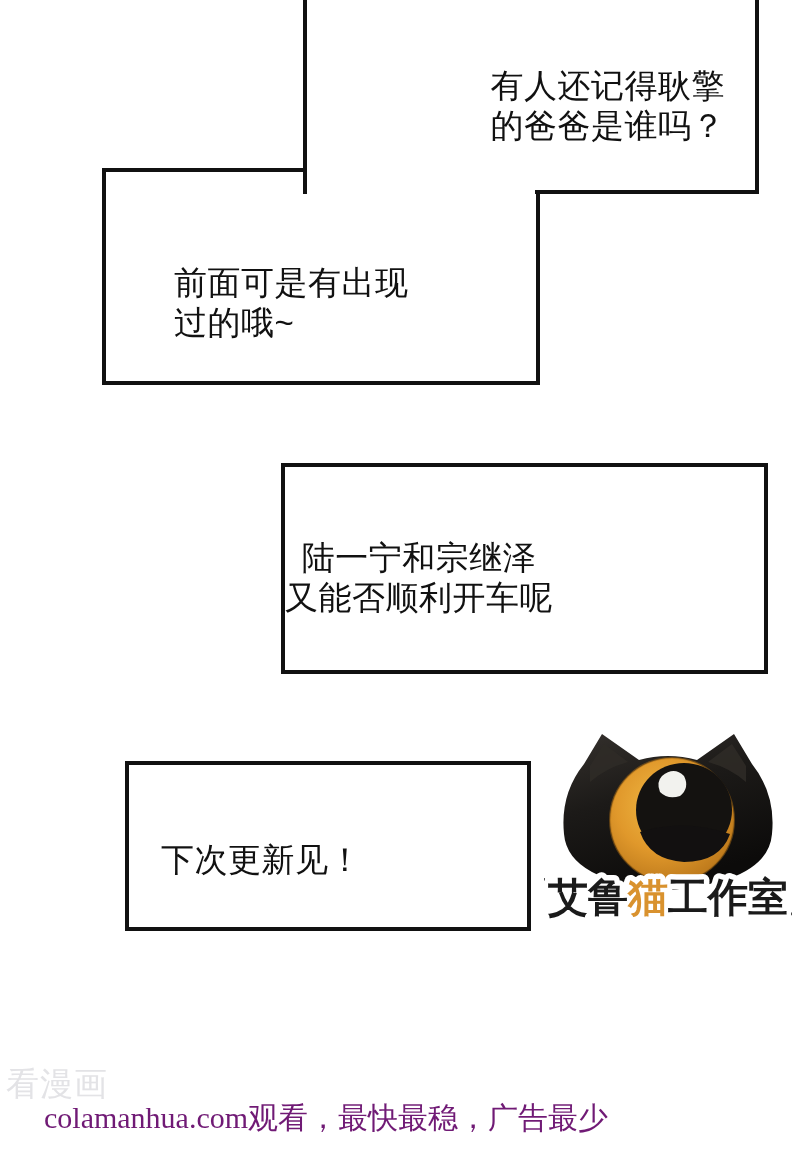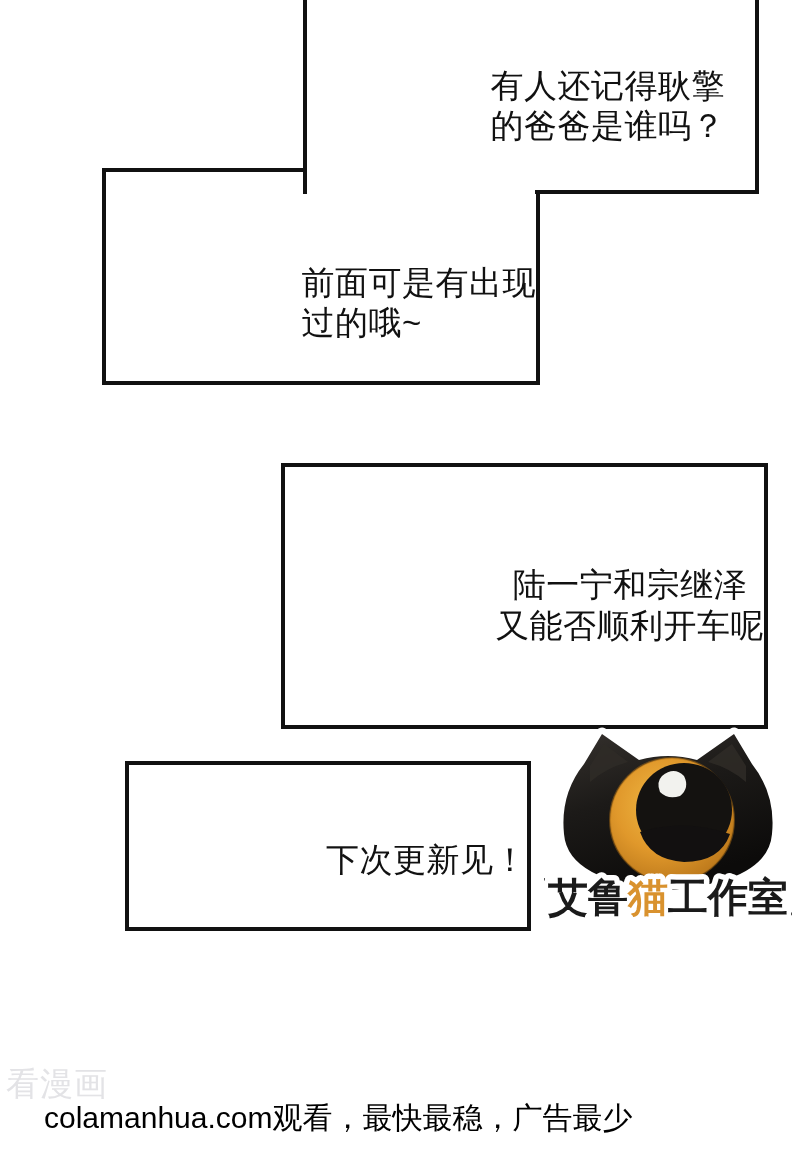--- a/index.html
+++ b/index.html
@@ -27,7 +27,6 @@
     display: flex;
     align-items: center;
     z-index: 2;
-    justify-content: flex-end;
   }
   .caption-text {
     font-family: "Liberation Sans", "DejaVu Sans", sans-serif;

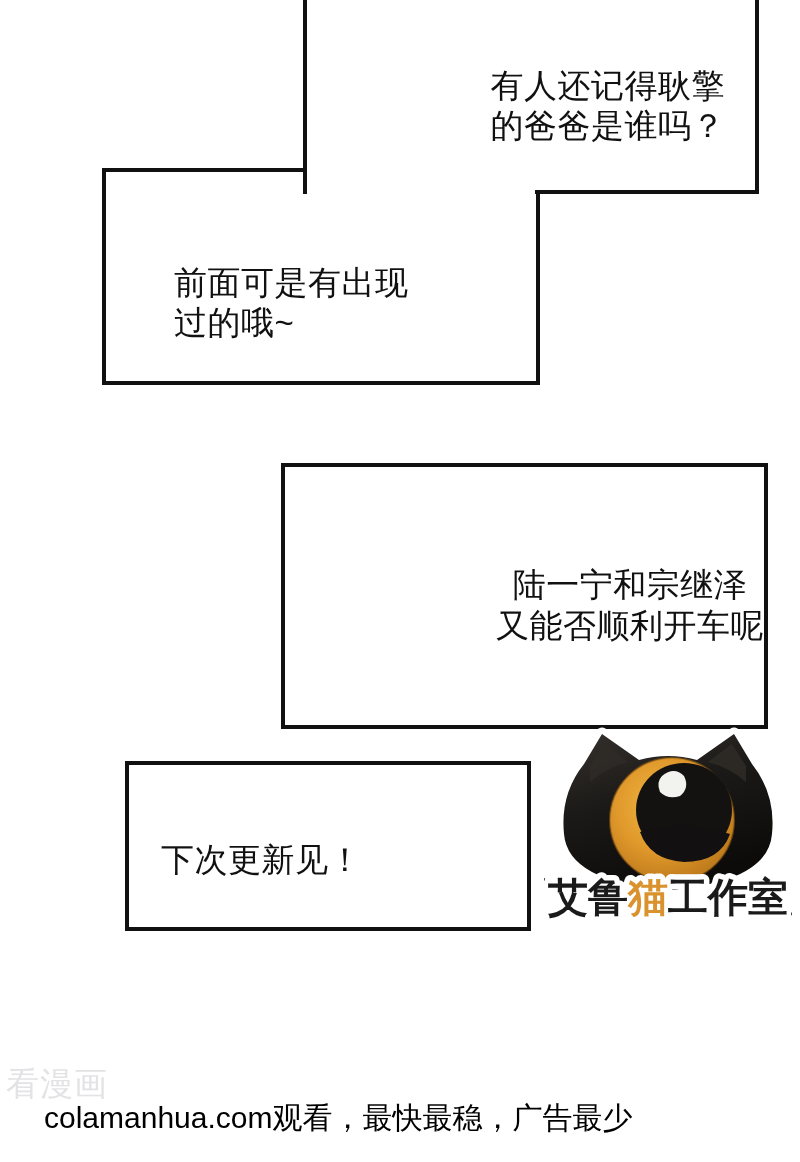--- a/index.html
+++ b/index.html
@@ -93,8 +93,8 @@
     left: 281px;
     top: 463px;
     width: 487px;
-    height: 266px;
-    justify-content: flex-end;
+    height: 211px;
+    justify-content: flex-start;
     align-items: center;
     padding: 0 0 10px 0;
   }

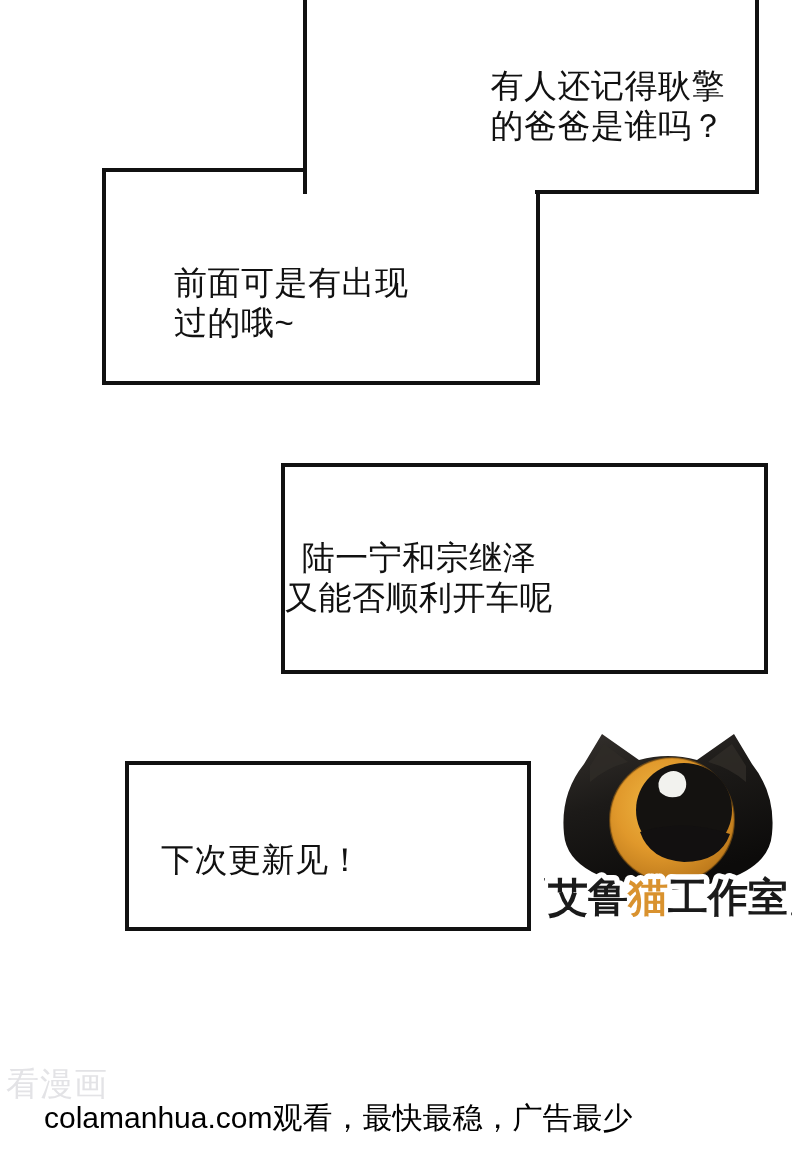--- a/index.html
+++ b/index.html
@@ -154,9 +154,9 @@
     position: absolute;
     left: 44px;
     top: 40px;
-    font-family: Liberation Sans, sans-serif;
+    font-family: Liberation Serif, serif;
     font-size: 30px;
-    color: #000000;
+    color: #701a75;
     letter-spacing: 0px;
     white-space: nowrap;
   }

